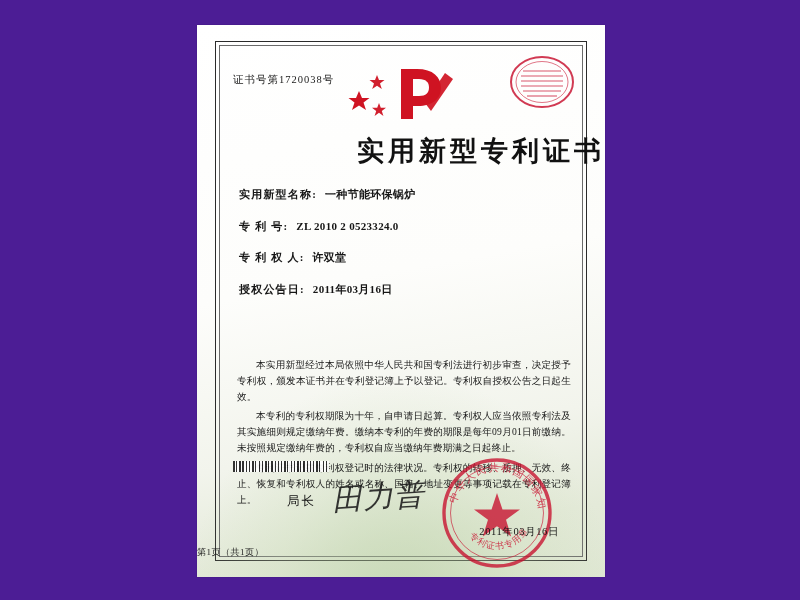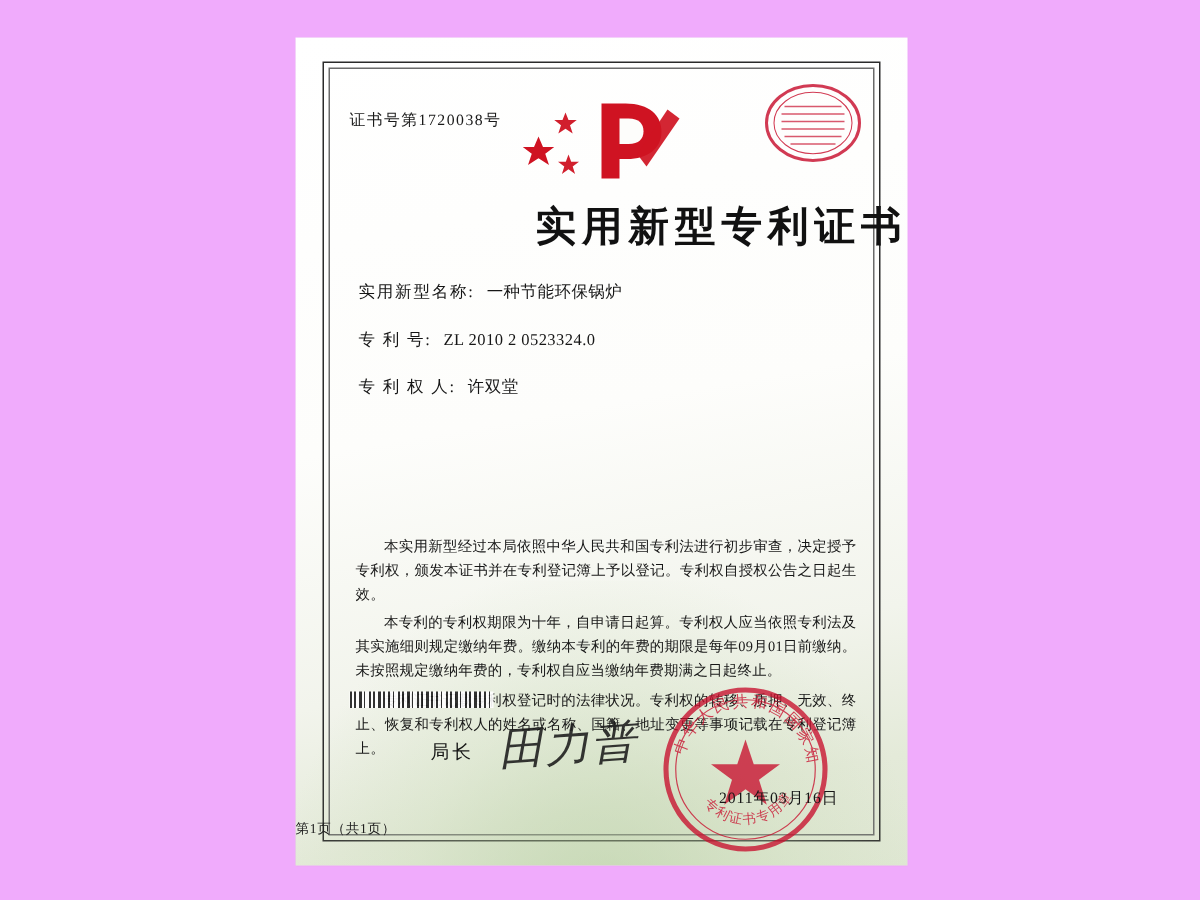--- a/index.html
+++ b/index.html
@@ -18,7 +18,7 @@
     position: relative;
     width: 800px;
     height: 600px;
-    background: #f0abfc;
+    background: #4c1d95;
   }
 
   

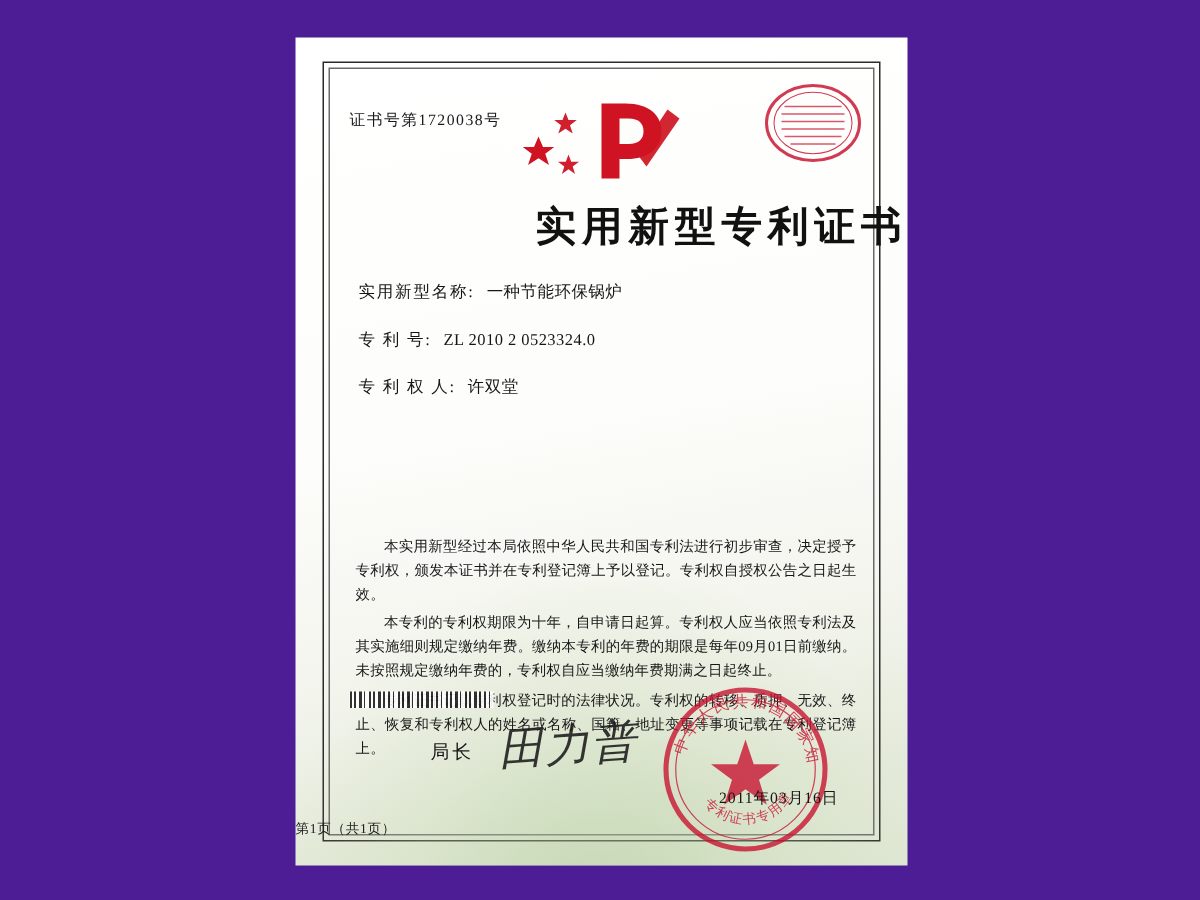--- a/index.html
+++ b/index.html
@@ -109,6 +109,7 @@
     left: 42px;
     top: 162px;
     right: 40px;
+    font-weight: bold;
   }
   .field-row {
     font-size: 11px;

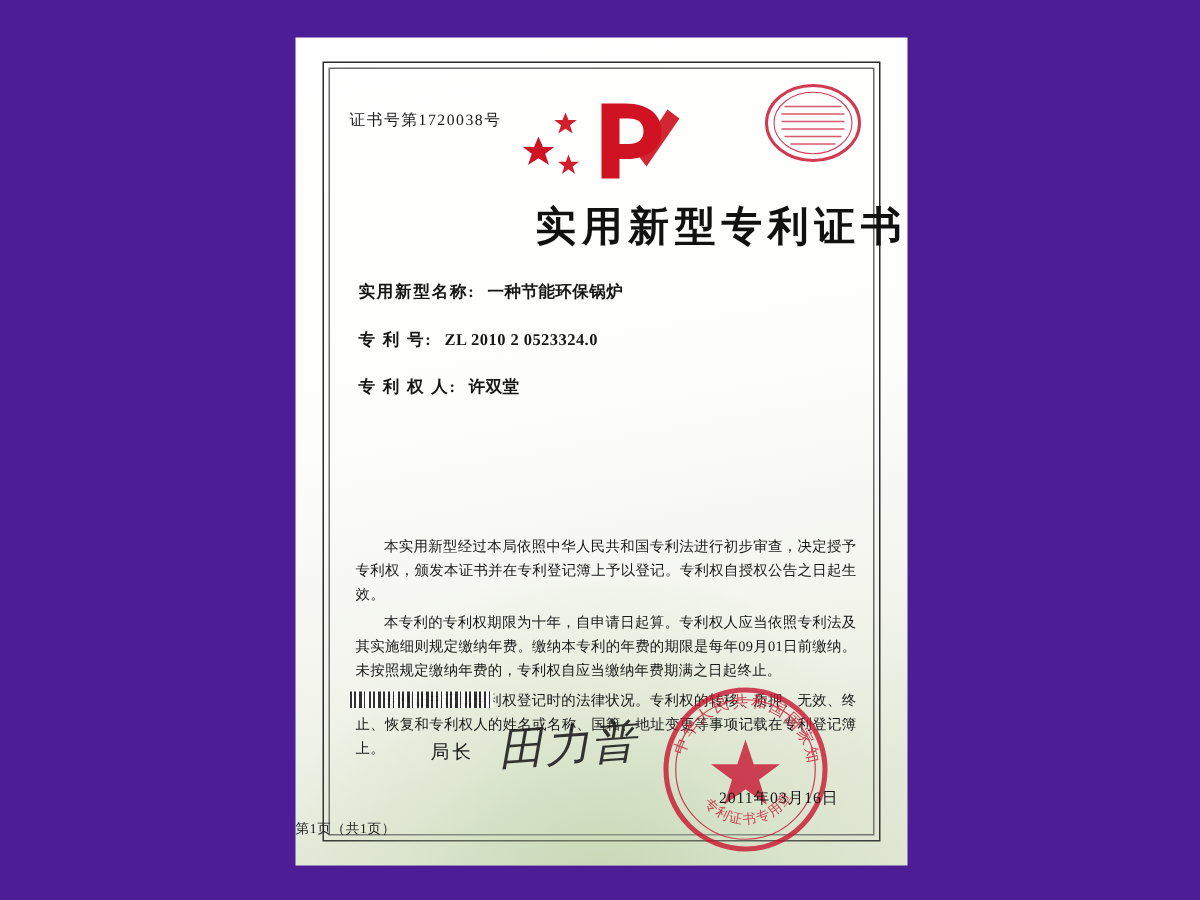--- a/index.html
+++ b/index.html
@@ -267,6 +267,10 @@
         <div class="field-row">
           <span class="field-label">专 利 权 人:</span>
           <span class="field-value">许双堂</span>
+        </div>
+        <div class="field-row">
+          <span class="field-label">授权公告日:</span>
+          <span class="field-value">2011年03月16日</span>
         </div>
       </div>
 

